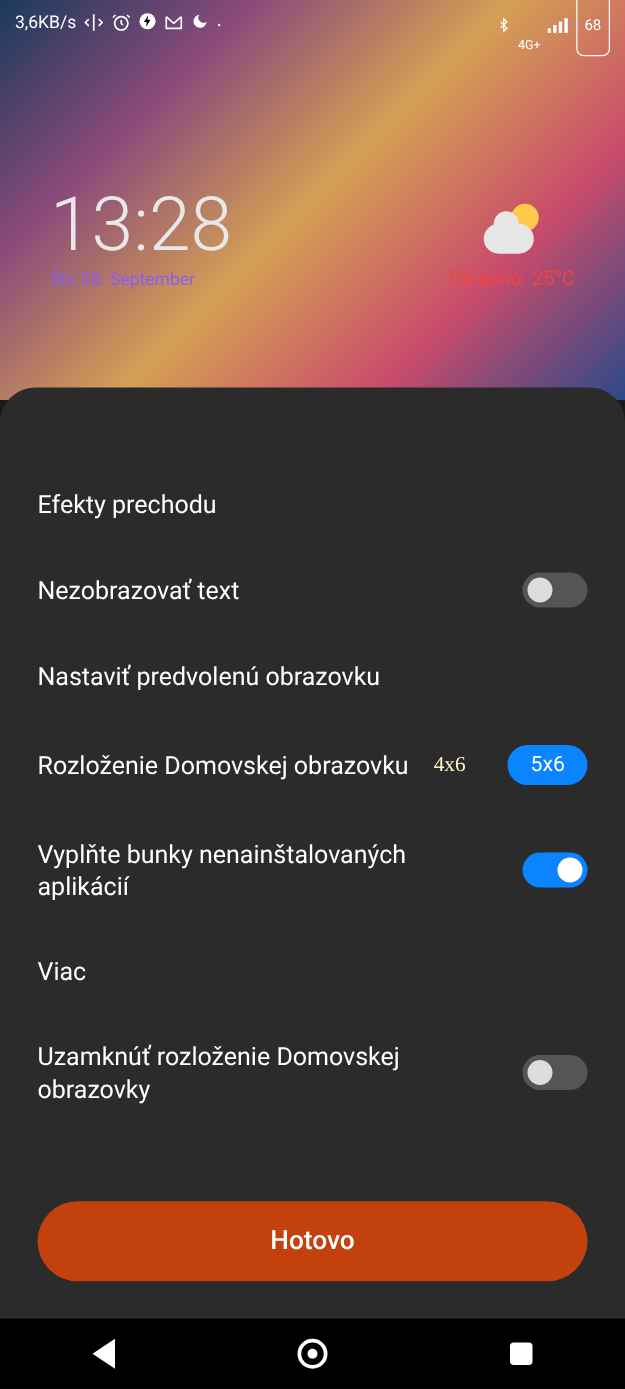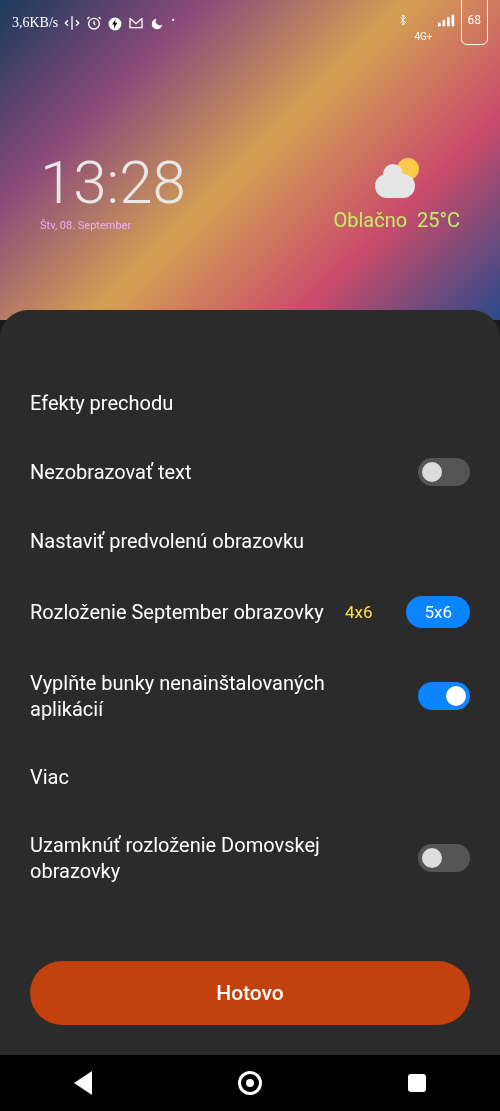--- a/index.html
+++ b/index.html
@@ -30,7 +30,7 @@
       color: #fff;
       font-size: 14px;
     }
-    .status-left { display: flex; align-items: flex-end; gap: 6px; font-family: Liberation Serif, serif; }
+    .status-left { display: flex; align-items: flex-start; gap: 6px; }
     .status-right { display: flex; align-items: center; gap: 5px; }
     .status-icon { display: inline-flex; align-items: center; }
     .battery-pill {

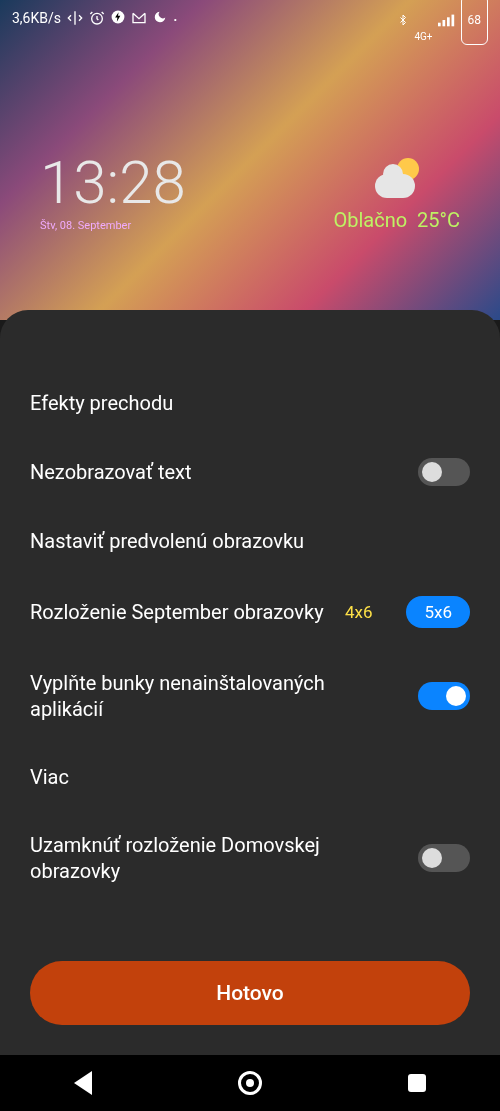--- a/index.html
+++ b/index.html
@@ -52,7 +52,7 @@
       color: #e8e8e8;
     }
     .clock-time { font-size: 60px; font-weight: 300; letter-spacing: 0; line-height: 1; }
-    .clock-date { font-size: 11px; margin-top: 6px; color: #f0abfc; }
+    .clock-date { font-size: 14px; margin-top: 6px; color: #8b5cf6; }
     .weather { text-align: center; margin-top: 8px; }
     .weather-icon { width: 44px; height: 40px; position: relative; margin: 0 auto 10px; }
     .weather-sun { position: absolute; width: 22px; height: 22px; background: #ffc94a; border-radius: 50%; top: 0; right: 0; }

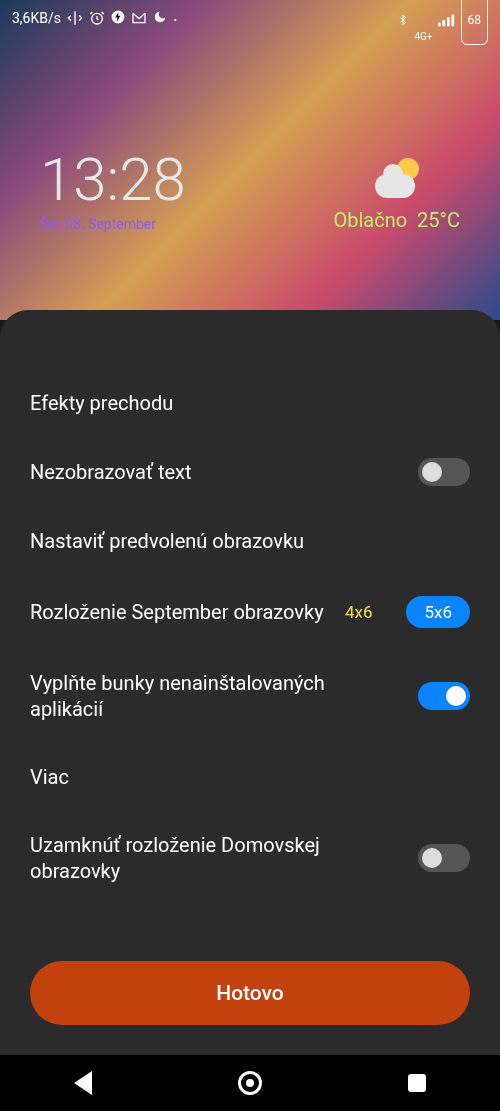--- a/index.html
+++ b/index.html
@@ -58,7 +58,7 @@
     .weather-sun { position: absolute; width: 22px; height: 22px; background: #ffc94a; border-radius: 50%; top: 0; right: 0; }
     .weather-cloud { position: absolute; width: 40px; height: 24px; background: #e6e6e6; border-radius: 18px; bottom: 0; left: 0; }
     .weather-cloud::before { content: ""; position: absolute; width: 20px; height: 20px; background: #e6e6e6; border-radius: 50%; top: -10px; left: 8px; }
-    .weather-text { font-size: 20px; color: #bef264; }
+    .weather-text { font-size: 16px; color: #ef4444; }
 
     .sheet {
       position: absolute;

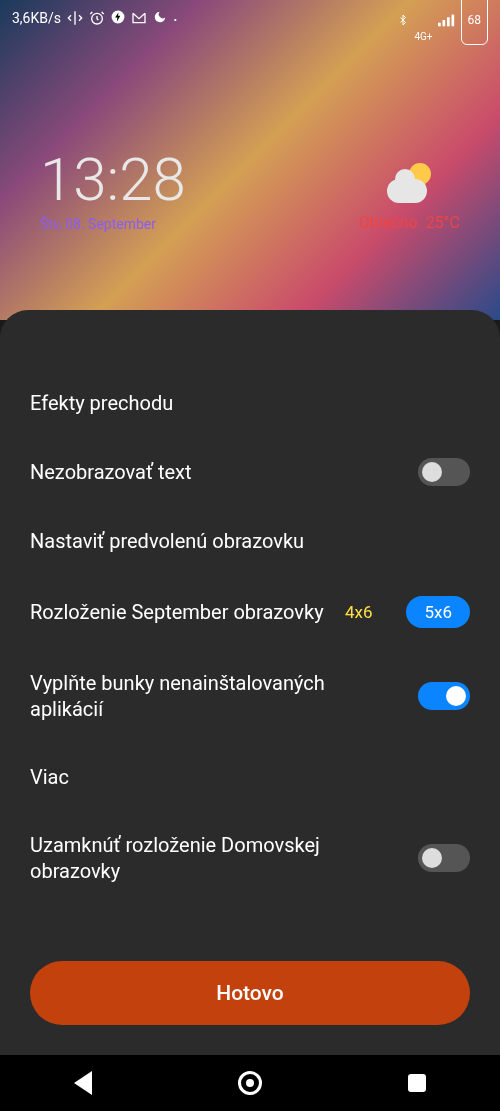--- a/index.html
+++ b/index.html
@@ -227,7 +227,7 @@
     <div class="row-label">Nastaviť predvolenú obrazovku</div>
   </div>
   <div class="row">
-    <div class="row-label">Rozloženie September obrazovky</div>
+    <div class="row-label">Rozloženie Domovskej obrazovku</div>
     <div class="layout-options">
       <div class="chip inactive">4x6</div>
       <div class="chip active">5x6</div>

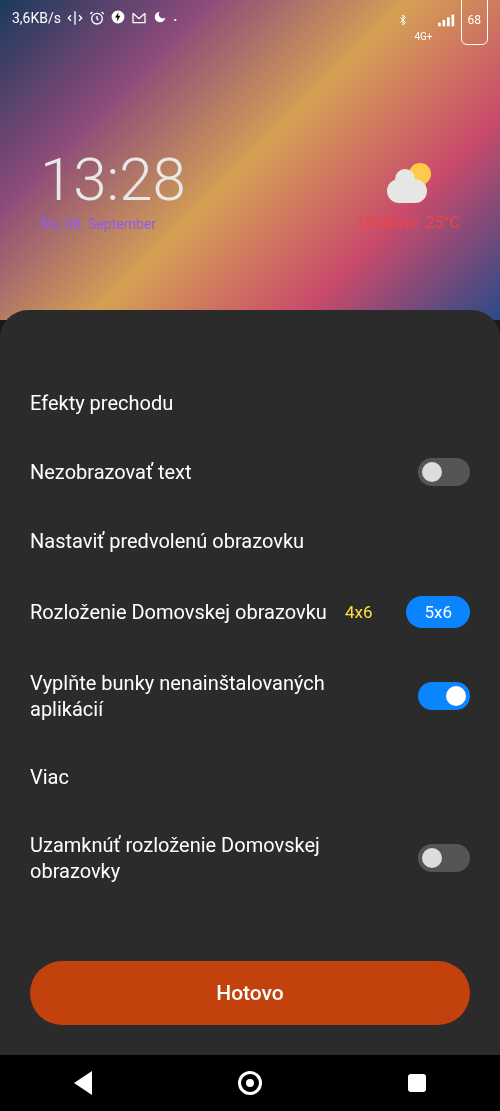--- a/index.html
+++ b/index.html
@@ -111,7 +111,7 @@
       color: #999;
     }
     .chip.active { background: #0a84ff; color: #ffffff; }
-    .chip.inactive { color: #fde047; }
+    .chip.inactive { color: #fef9c3; font-family: Liberation Serif, serif; }
     .spacer { flex: 1; }
     .done-btn {
       background: #c2410c;

